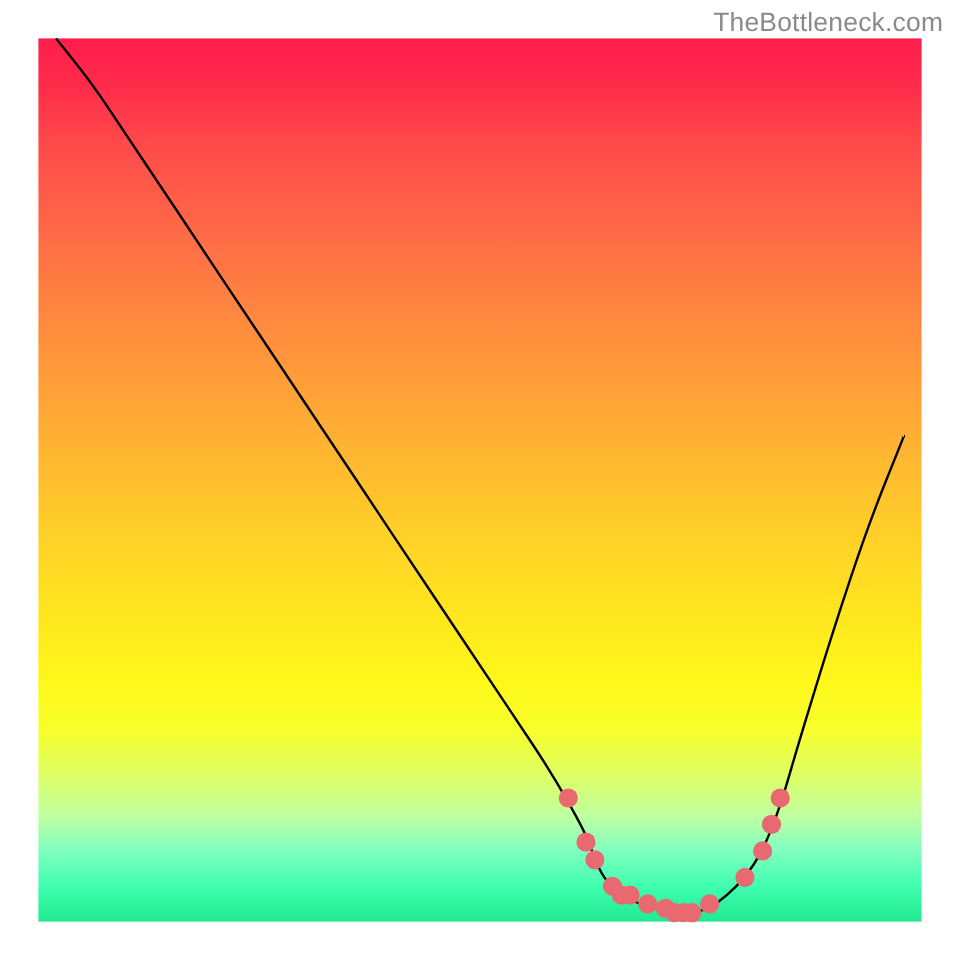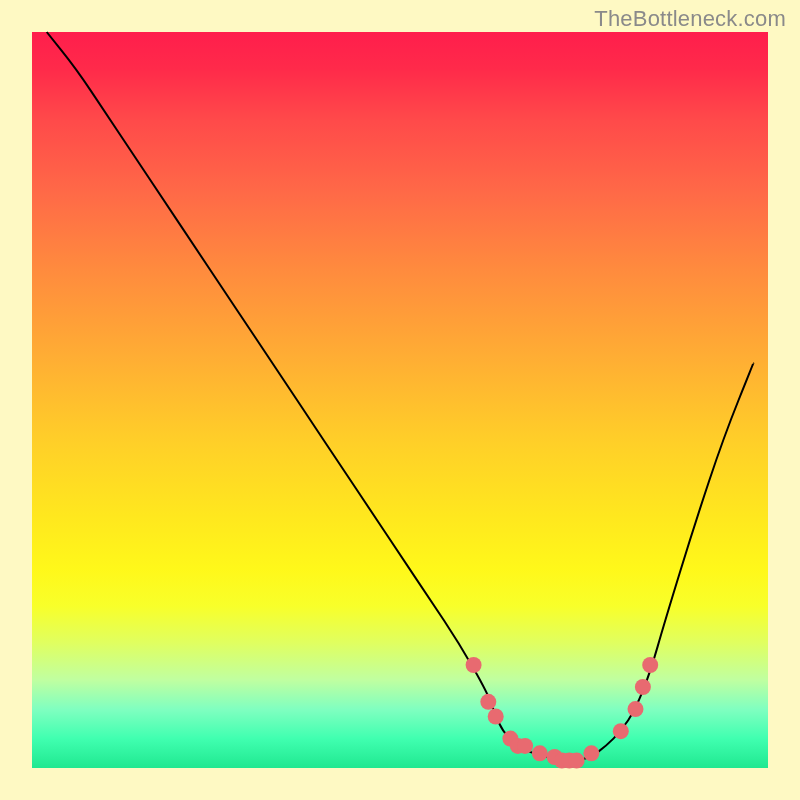--- a/index.html
+++ b/index.html
@@ -15,7 +15,7 @@
     position: relative;
     width: 800px;
     height: 800px;
-    background: #fef9c3;
+    background: #ffffff;
   }
   .plot-area {
     position: absolute;

